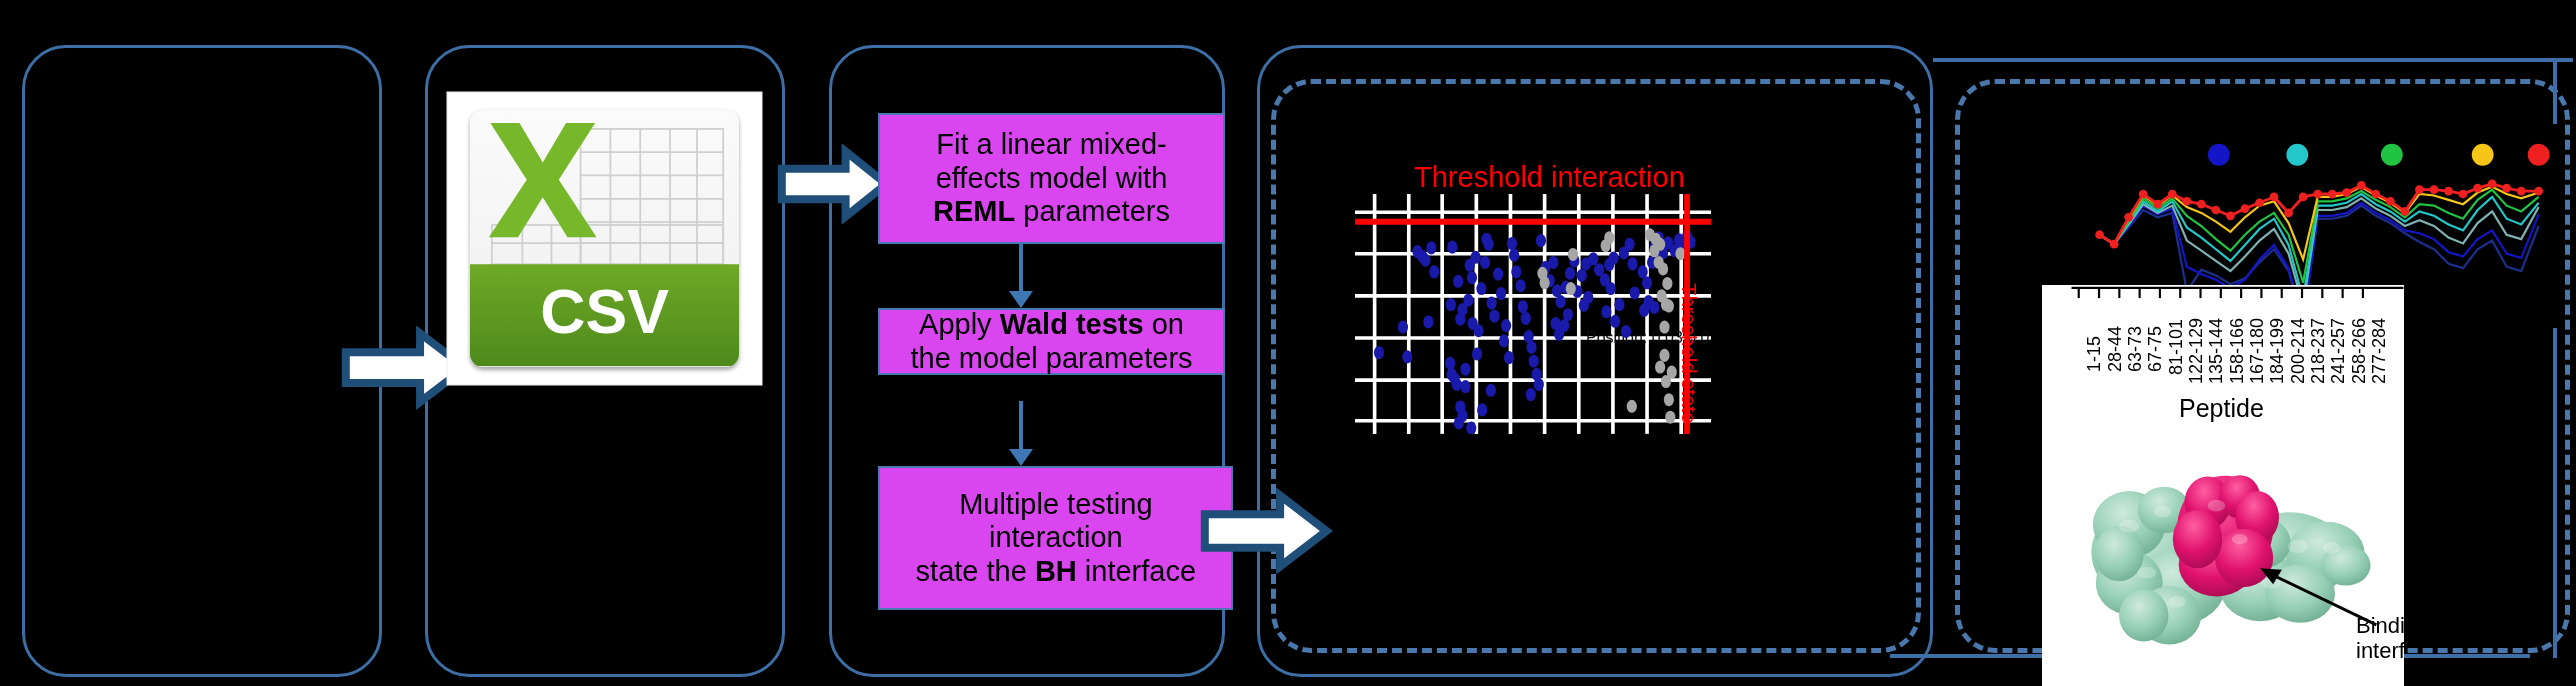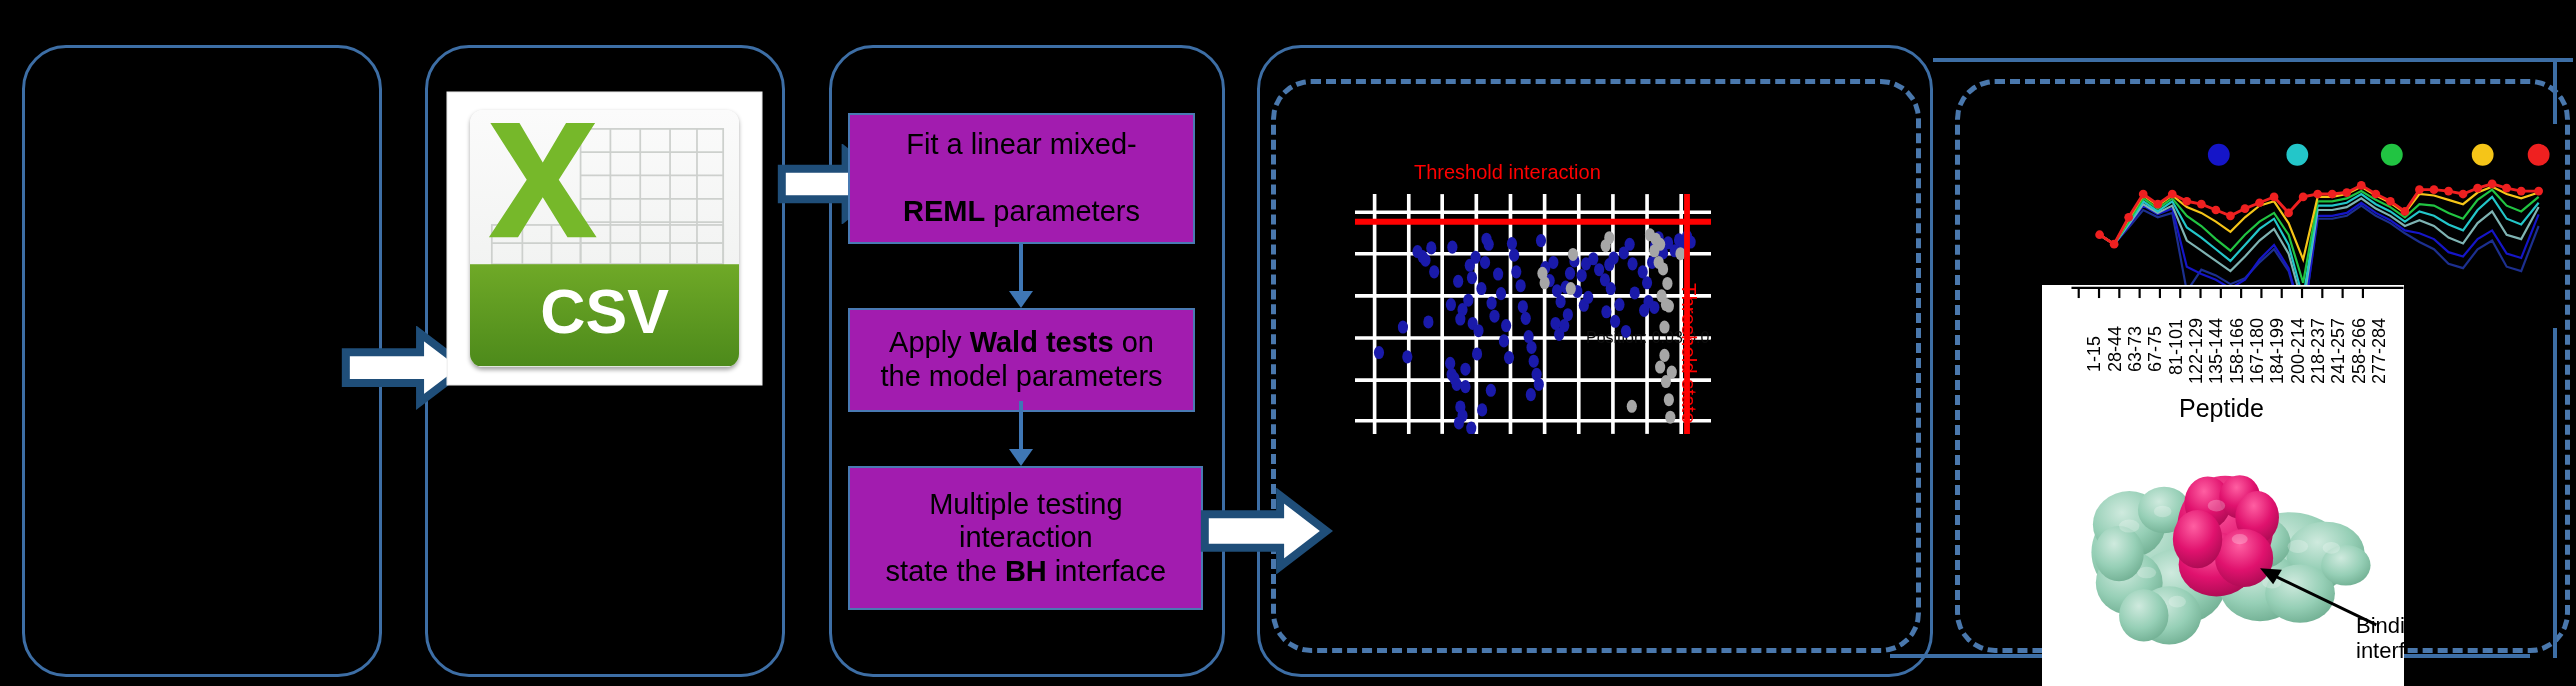--- a/index.html
+++ b/index.html
@@ -11,9 +11,9 @@
   .panel.dashed{border-style:dashed;border-width:5.1px;border-color:#4a78ad;border-radius:40px;}
 
   
-  .procbox{position:absolute;box-sizing:border-box;background:#a21caf;border:2.9px solid #4a7ab3;
+  .procbox{position:absolute;box-sizing:border-box;background:#d946ef;border:2.9px solid #4a7ab3;
            display:flex;align-items:center;justify-content:center;text-align:center;
-           color:#000;font-size:29px;line-height:1.16;padding:4.4px 7.3px;}
+           color:#000;font-size:29px;line-height:1.16;padding:4.4px 7.3px;margin-left:30px;}
   .procbox b{font-weight:bold;}
 
   

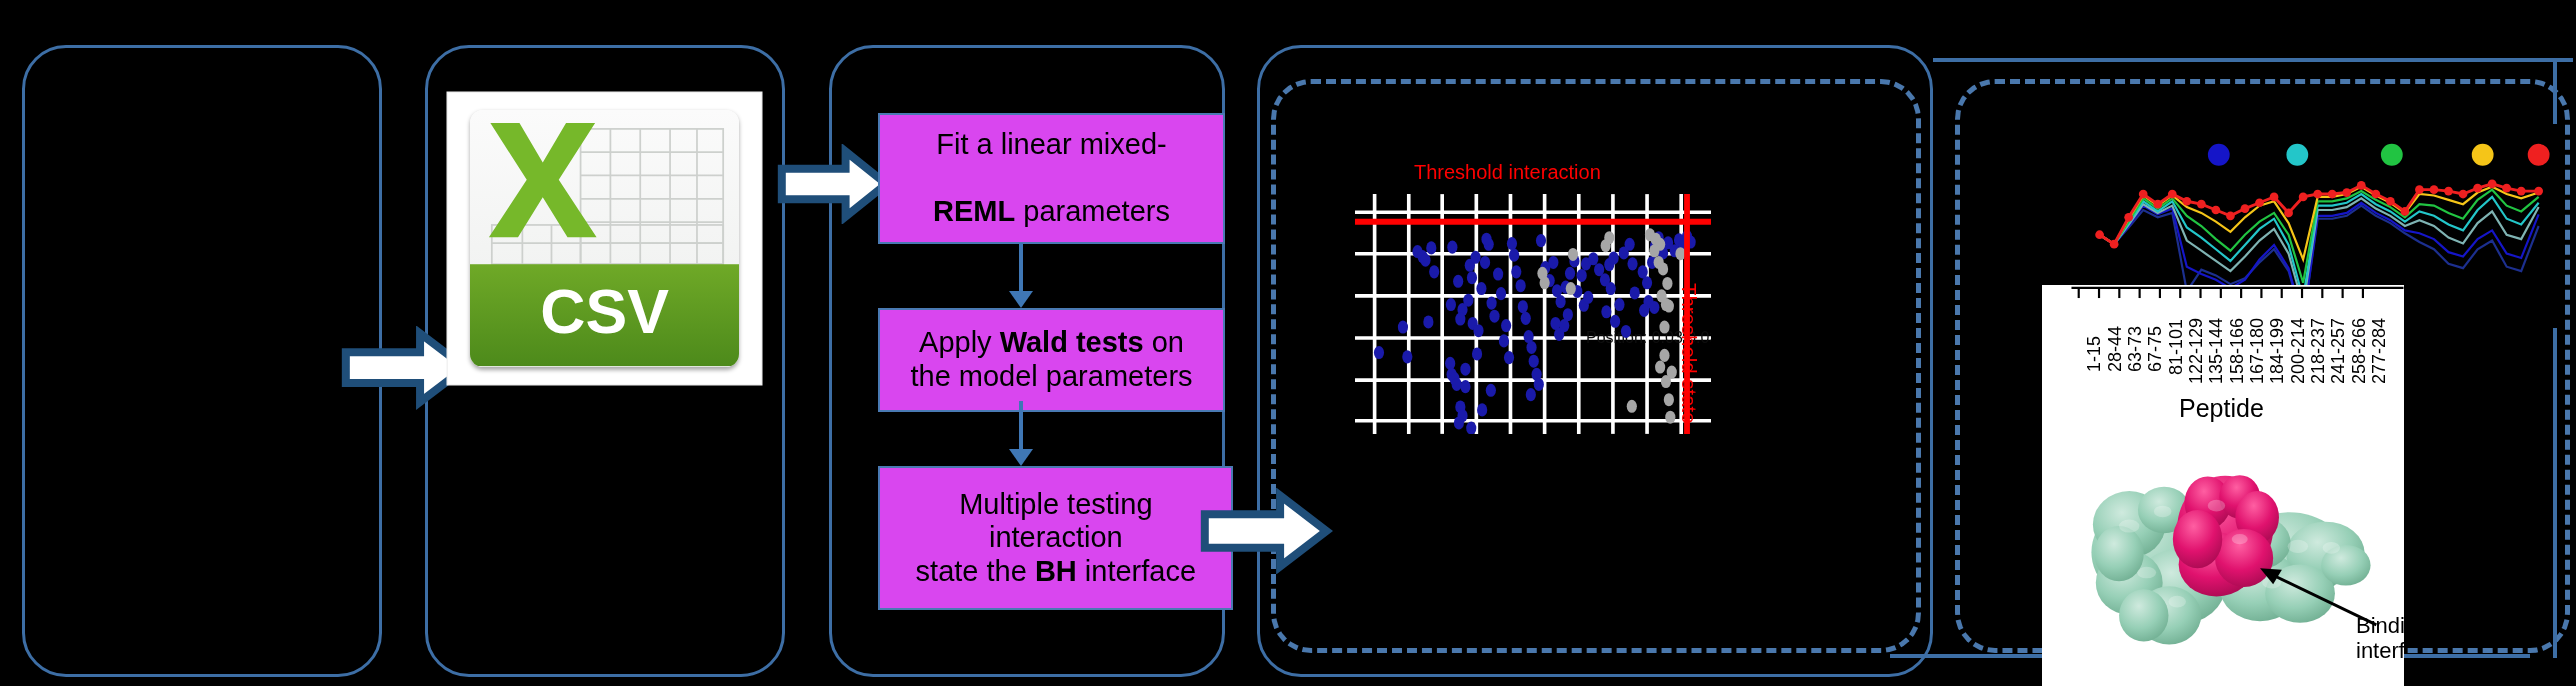--- a/index.html
+++ b/index.html
@@ -111,7 +111,7 @@
   <div class="procbox" style="left:848px;top:113px;width:347px;height:131px;">
     <div>
       <span>Fit a linear mixed-</span><br>
-      <br>
+      <span>effects model with</span><br>
       <b>REML</b><span> parameters</span>
     </div>
   </div>

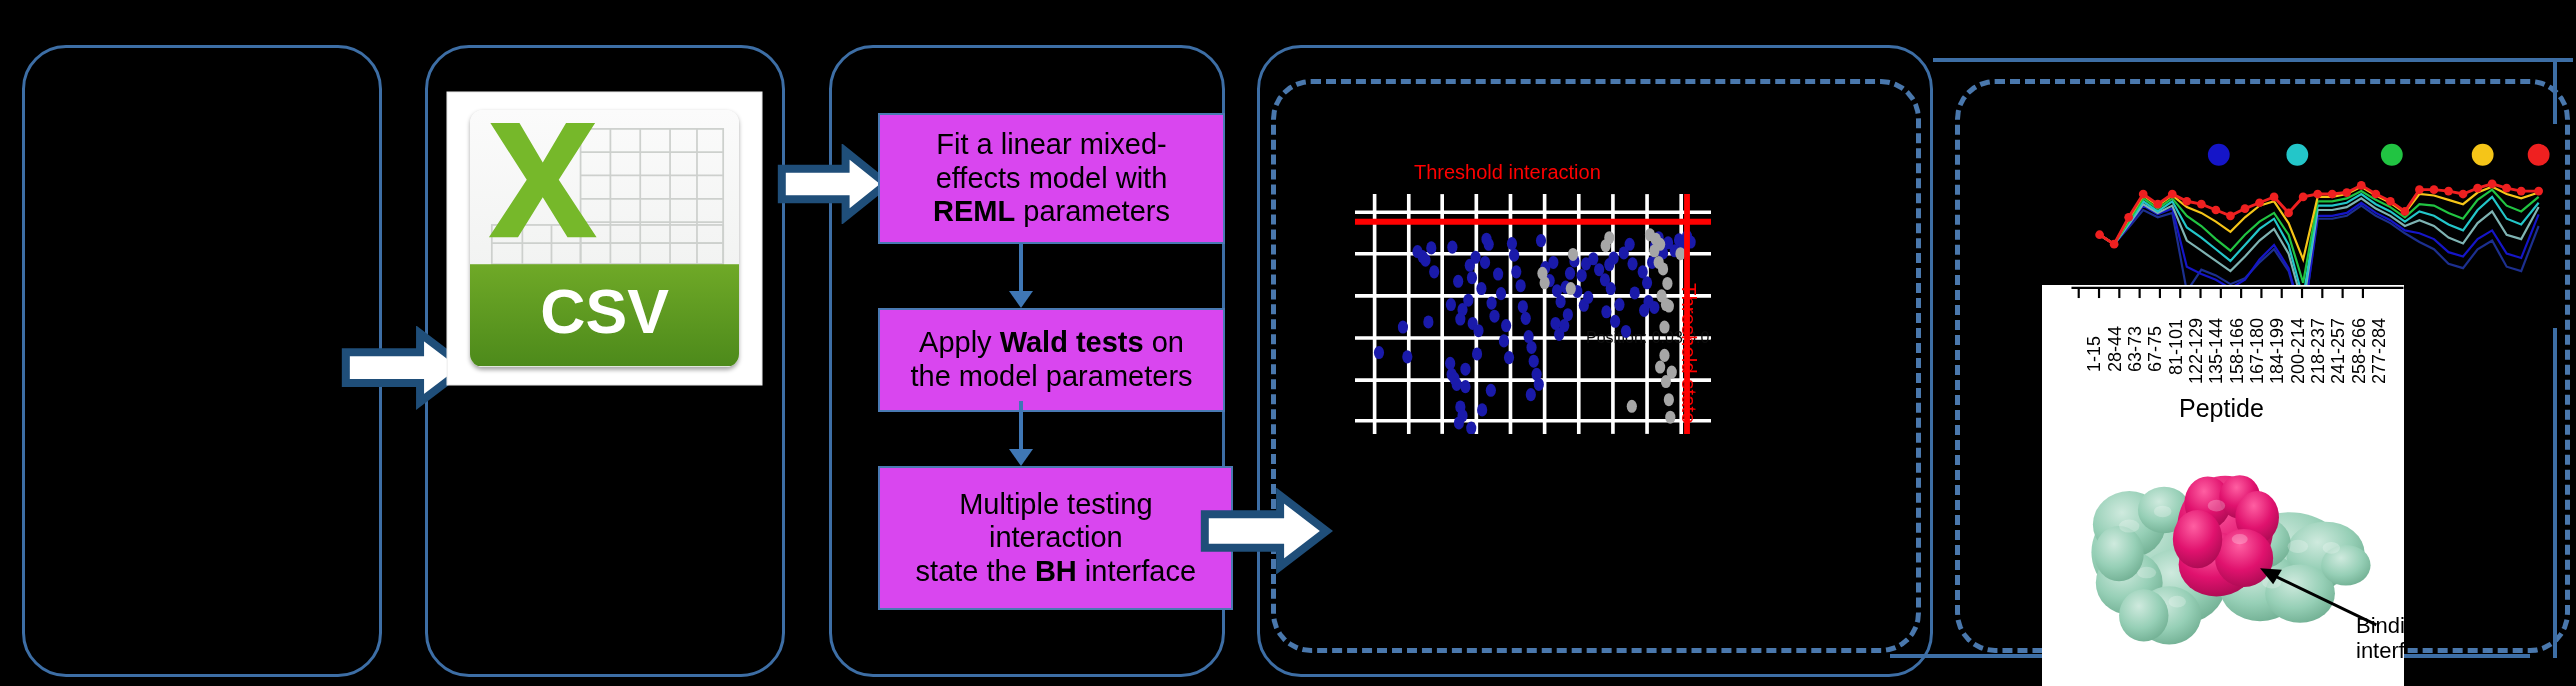--- a/index.html
+++ b/index.html
@@ -31,7 +31,7 @@
 
   
   .scatter-wrap{position:absolute;}
-  .scatter-title{position:absolute;color:#ff0000;font-size:20px;font-weight:normal;white-space:nowrap;}
+  .scatter-title{position:absolute;color:#ff0000;font-size:29px;font-weight:normal;white-space:nowrap;}
   .scatter-vtitle{position:absolute;color:#ff0000;font-size:20.4px;white-space:nowrap;
                   transform-origin:0 0;transform:rotate(90deg);}
   .plot{position:absolute;background:#000;}

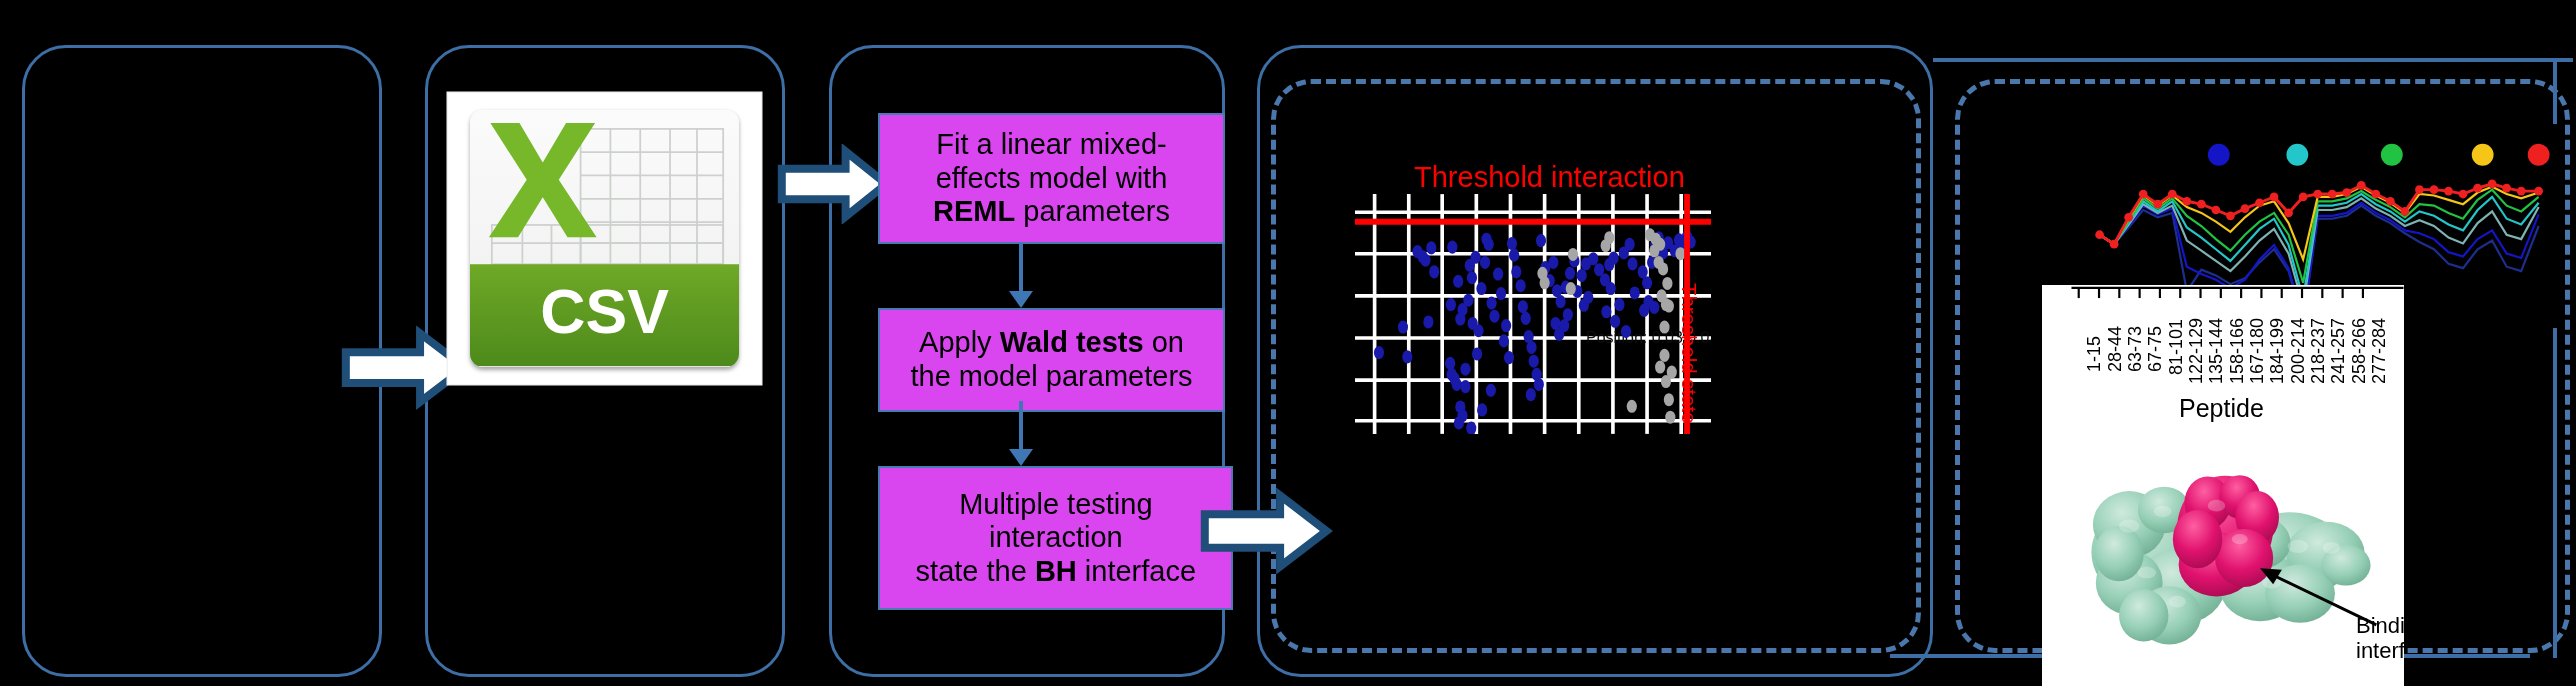--- a/index.html
+++ b/index.html
@@ -119,7 +119,7 @@
   <div class="vconn" style="left:1019px;top:243px;height:52px;"></div>
   <div class="vhead" style="left:1009px;top:291px;"></div>
 
-  <div class="procbox" style="left:848px;top:308px;width:347px;height:104px;">
+  <div class="procbox" style="left:848px;top:308px;width:347px;height:67px;">
     <div>
       <span>Apply </span><b>Wald tests</b><span> on</span><br>
       <span>the model parameters</span>

